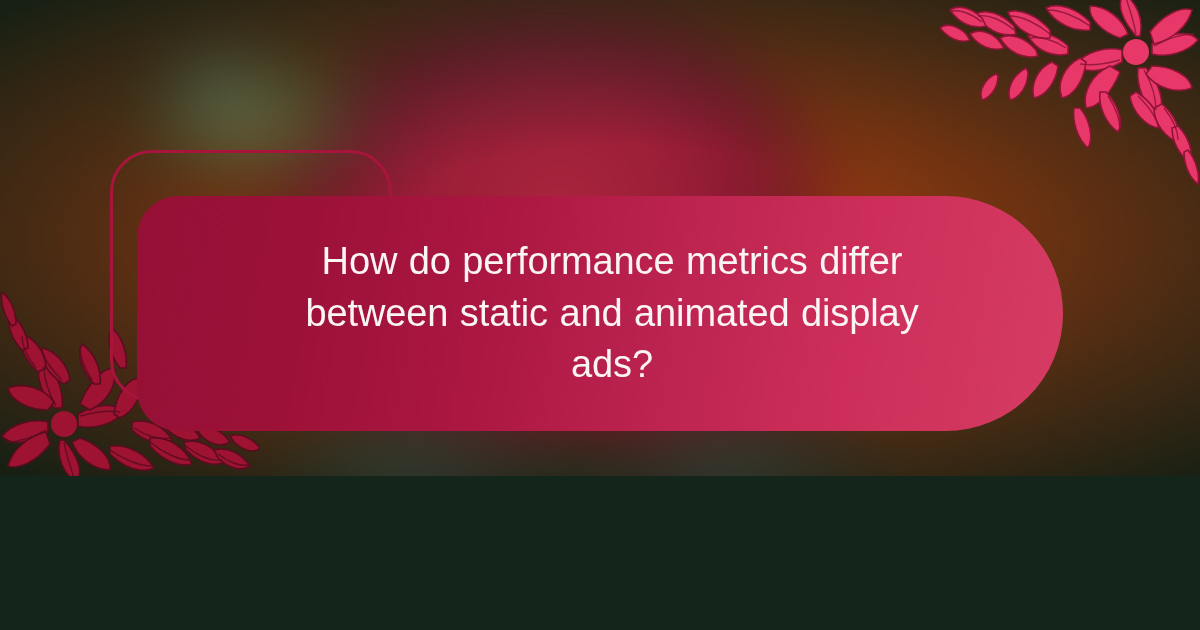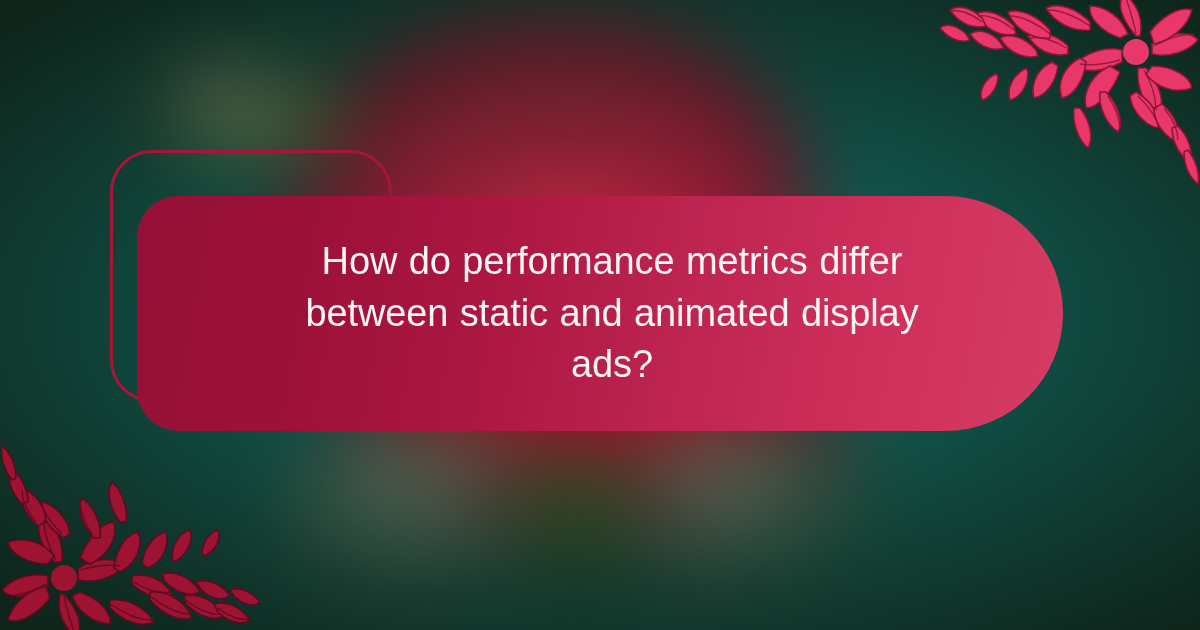--- a/index.html
+++ b/index.html
@@ -12,8 +12,8 @@
 
   #stage{
     position:relative;
-    width:1200px; height:630px;
-    background:#0f766e;
+    width:1200px; height:476px;
+    background:#c2410c;
     overflow:hidden;
   }
 

